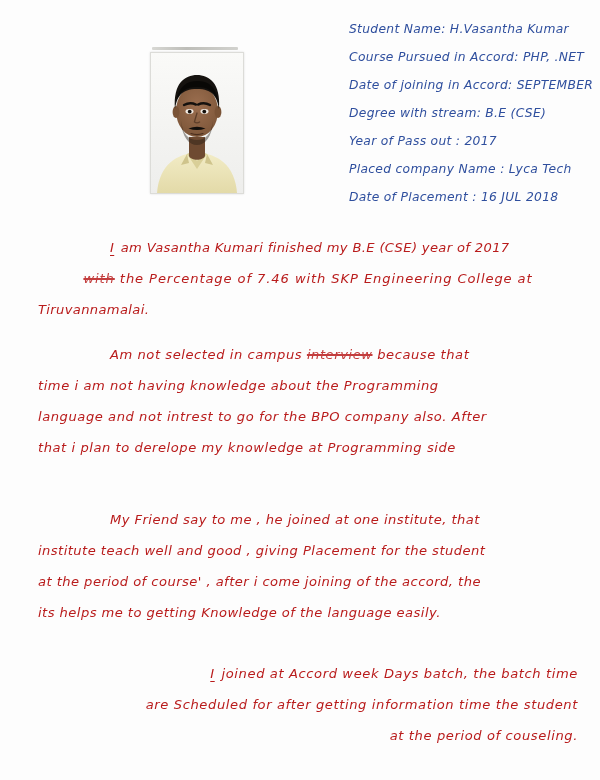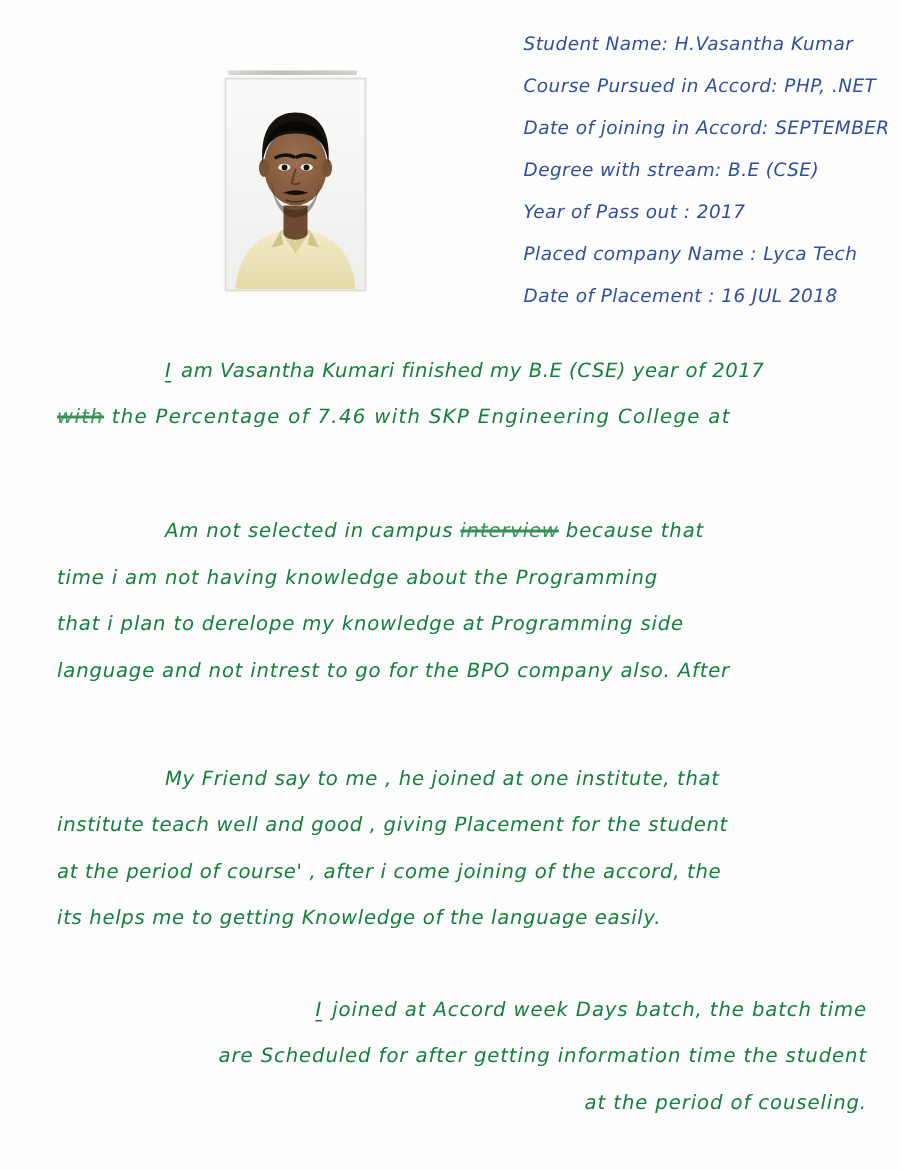--- a/index.html
+++ b/index.html
@@ -75,7 +75,7 @@
   .para .line {
     position: relative;
     height: 31px;
-    color: #15803d;
+    color: #b91c1c;
     font-family: "DejaVu Sans", sans-serif;
     font-style: italic;
     font-size: 13.1px;

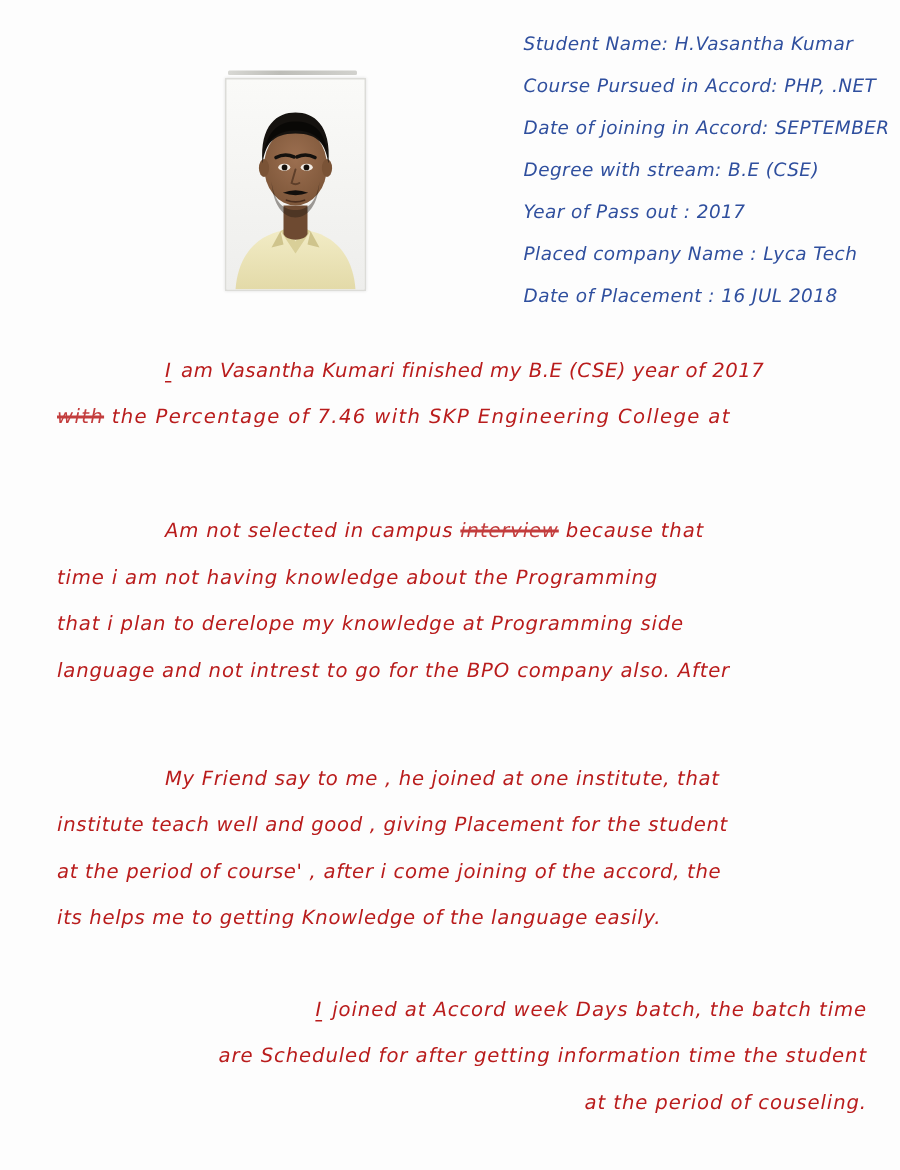--- a/index.html
+++ b/index.html
@@ -99,7 +99,7 @@
   #para-3 { top: 512px; }
   #para-4 { top: 666px; text-align: right; }
 
-  #para-1 .line:nth-child(2) { letter-spacing: 0.9px; }
+  #para-1 .line:nth-child(2) { letter-spacing: 0.9px; text-align: center; }
   #para-2 .line { letter-spacing: 0.55px; }
   #para-3 .line { letter-spacing: 0.45px; }
   #para-4 .line { letter-spacing: 0.6px; }

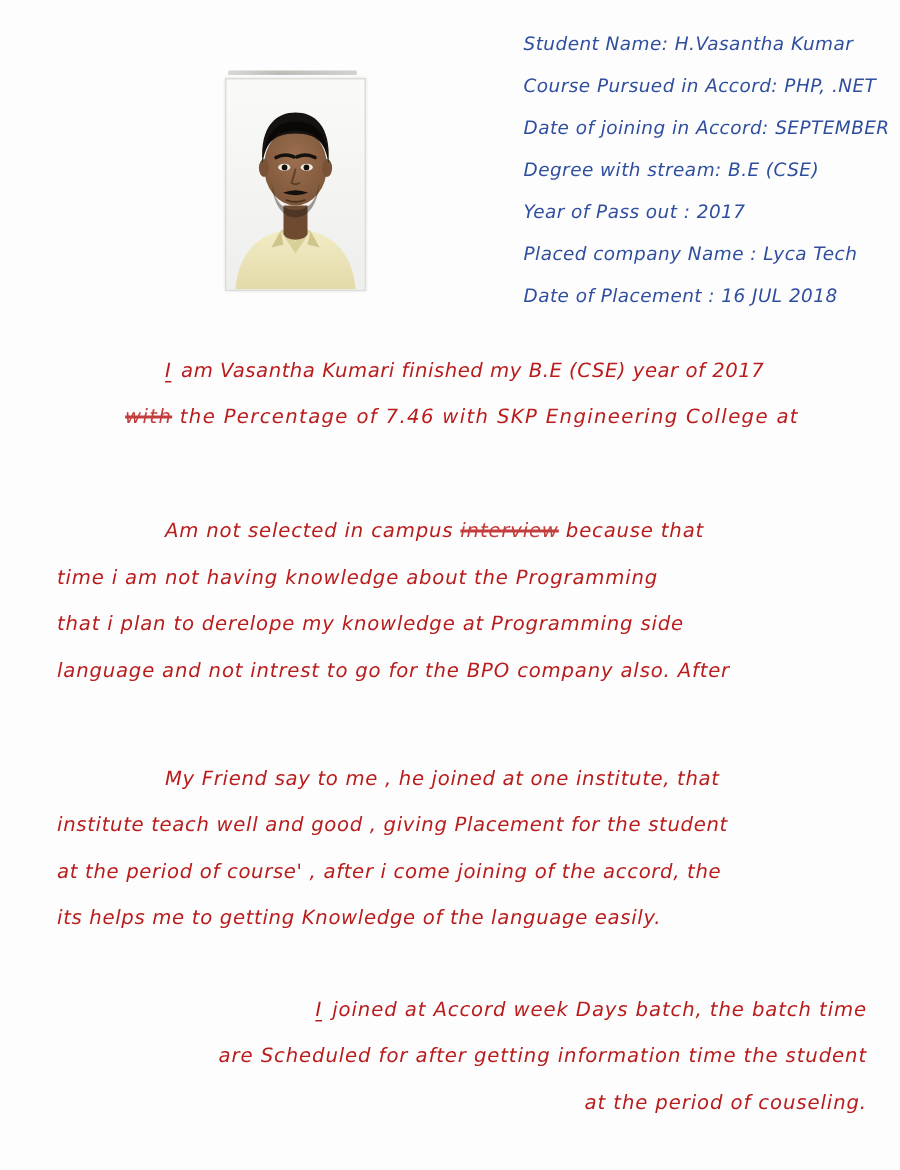--- a/index.html
+++ b/index.html
@@ -202,6 +202,9 @@
     <div class="line">
       <span><span class="struck">with</span>  the  Percentage  of  7.46   with  SKP  Engineering  College  at</span>
     </div>
+    <div class="line">
+      <span>Tiruvannamalai.</span>
+    </div>
   </div>
 
   <div class="para" id="para-2">

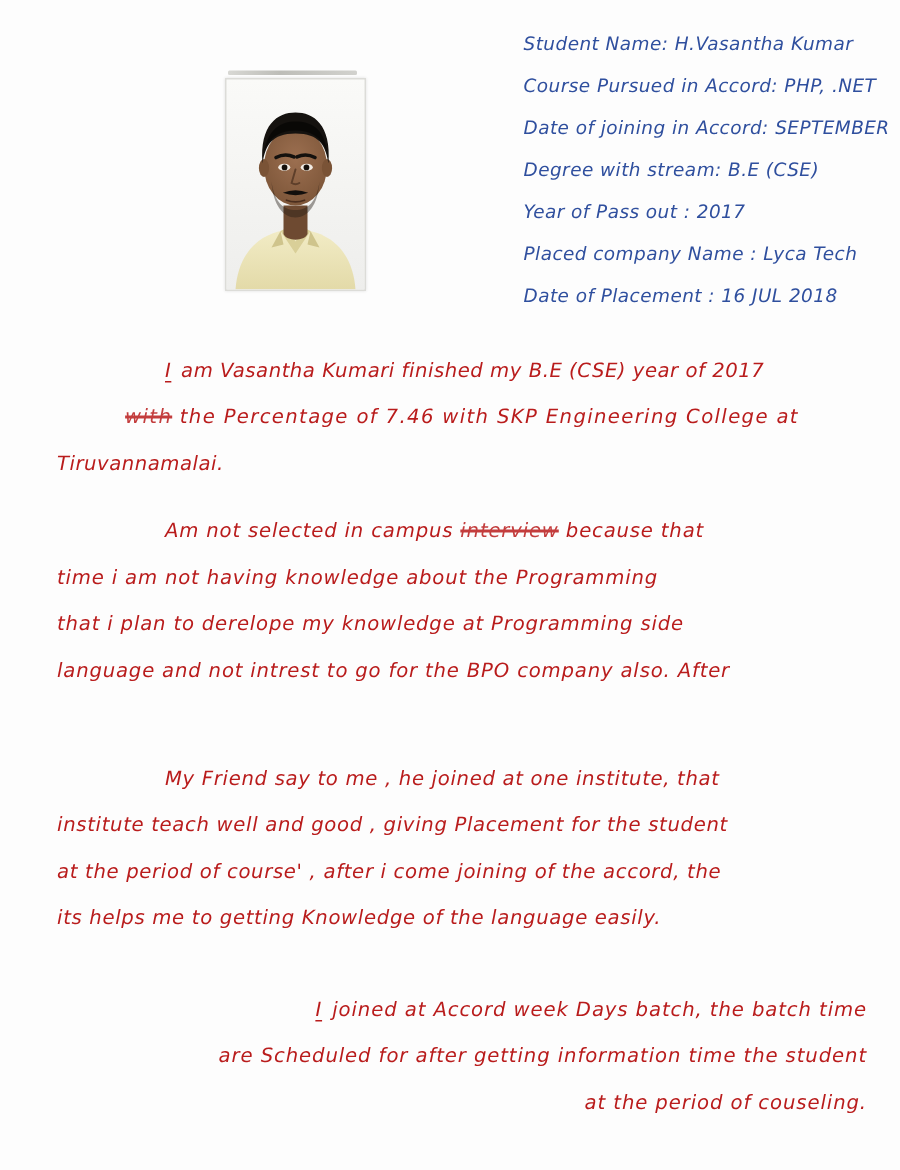--- a/index.html
+++ b/index.html
@@ -215,10 +215,10 @@
       <span>time  i  am  not  having  knowledge  about  the  Programming</span>
     </div>
     <div class="line">
+      <span>language  and  not  intrest  to  go  for  the  BPO  company  also. After</span>
+    </div>
+    <div class="line">
       <span>that i  plan  to  derelope  my  knowledge  at  Programming  side</span>
-    </div>
-    <div class="line">
-      <span>language  and  not  intrest  to  go  for  the  BPO  company  also. After</span>
     </div>
   </div>
 

